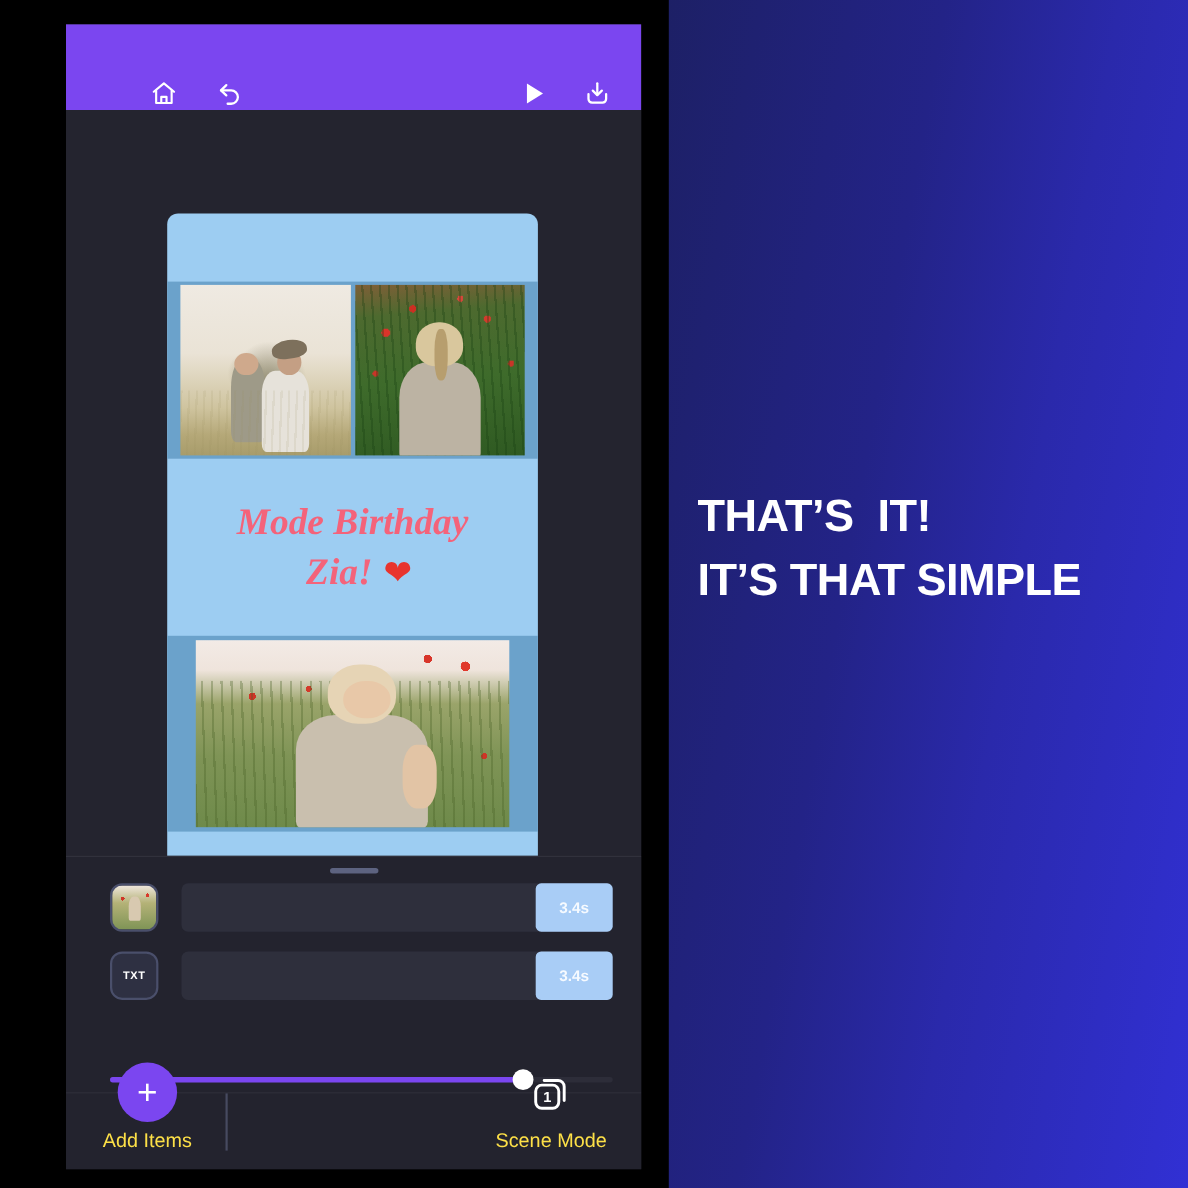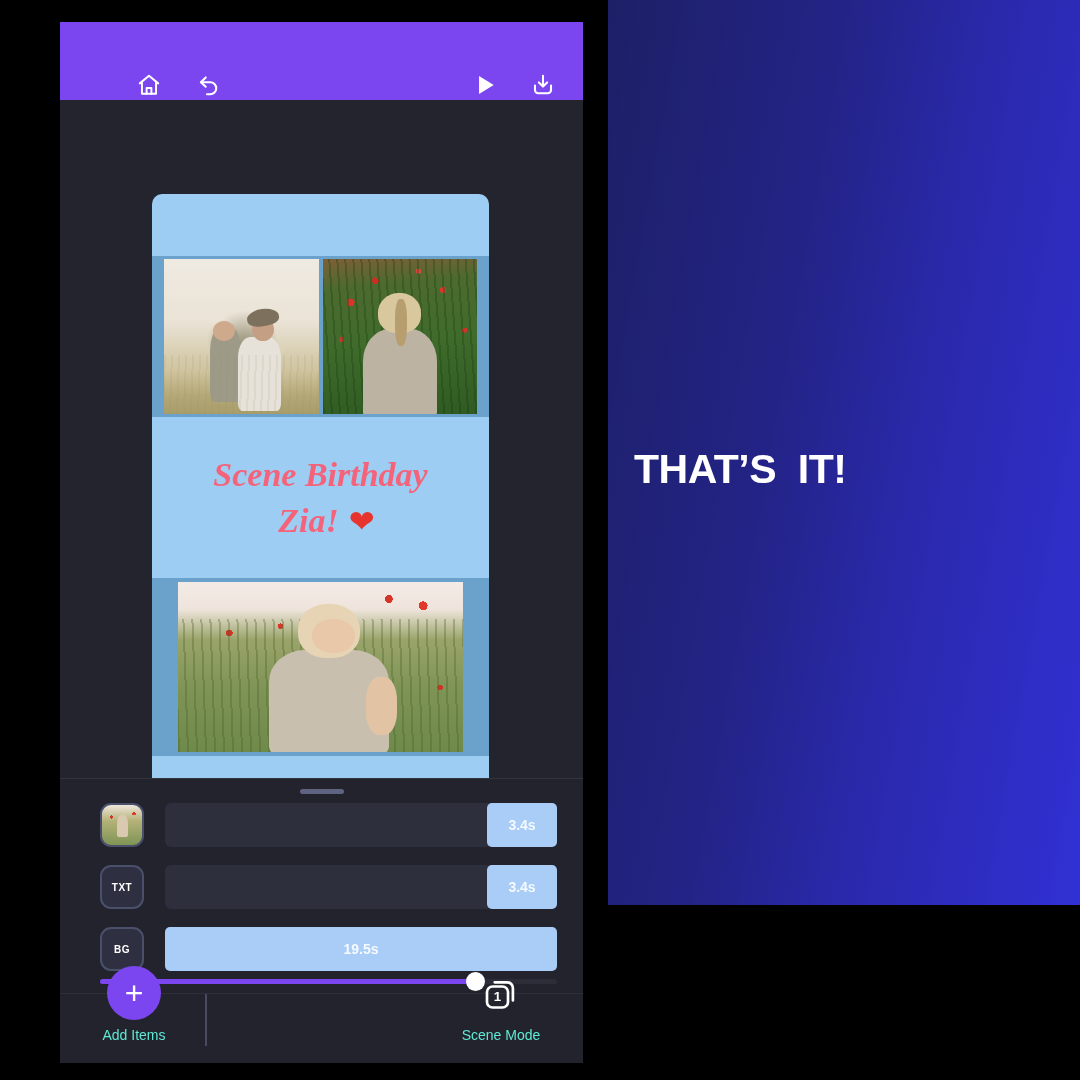--- a/index.html
+++ b/index.html
@@ -279,7 +279,7 @@
         </div>
 
         <div class="title-zone">
-          <div class="bd-l1">Scene Birthday</div>
+          <div class="bd-l1">Mode Birthday</div>
           <div class="bd-l2">
             <span>Zia!</span>
             <span class="heart">❤</span>

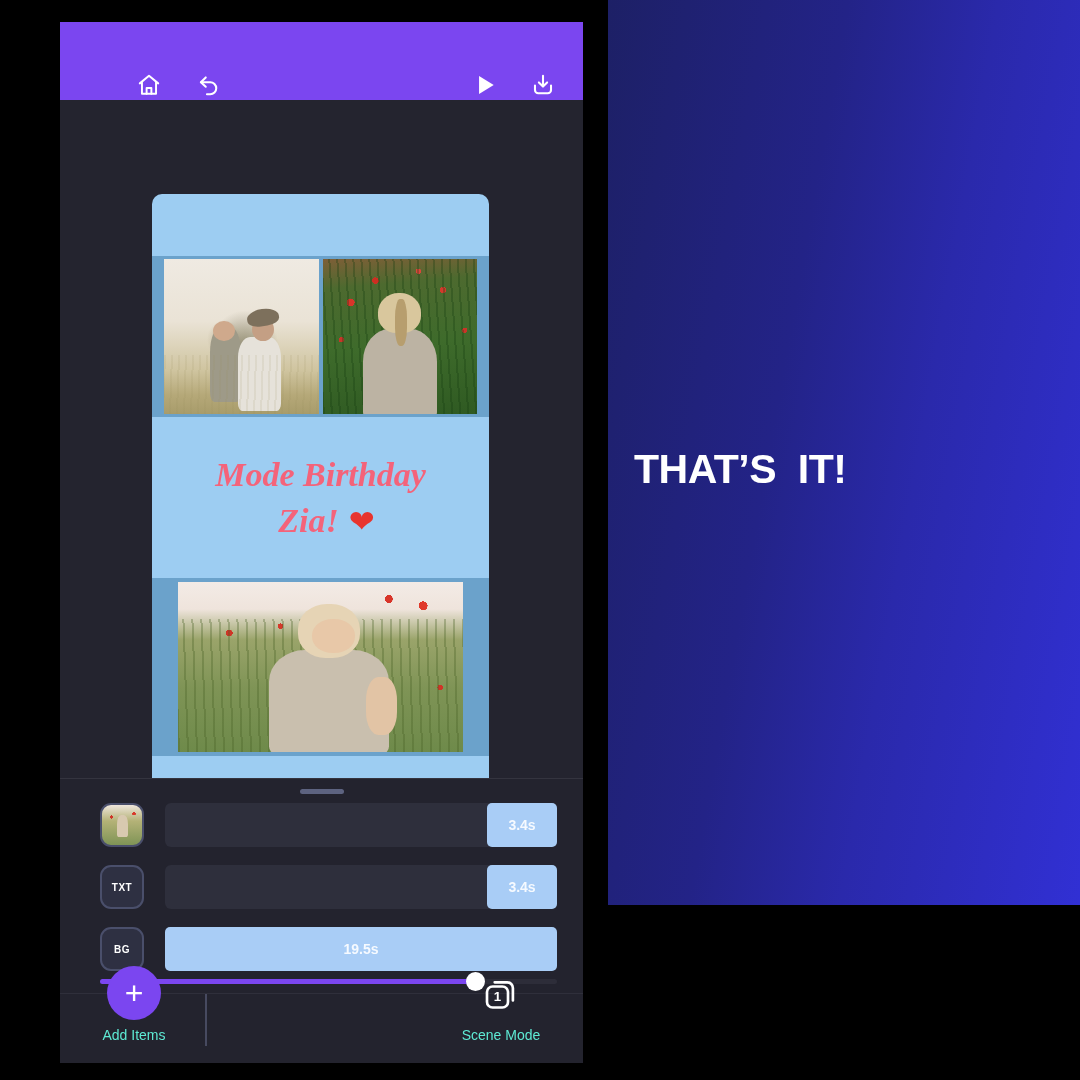--- a/index.html
+++ b/index.html
@@ -13,7 +13,7 @@
 
   
   .promo {
-    position: absolute; left: 608px; top: 0; width: 472px; height: 905px;
+    position: absolute; left: 608px; top: 0; width: 472px; height: 1080px;
     background: linear-gradient(100deg, #1d2066 0%, #232387 38%, #2a29ab 62%, #3130d4 100%);
   }
   .promo-copy {

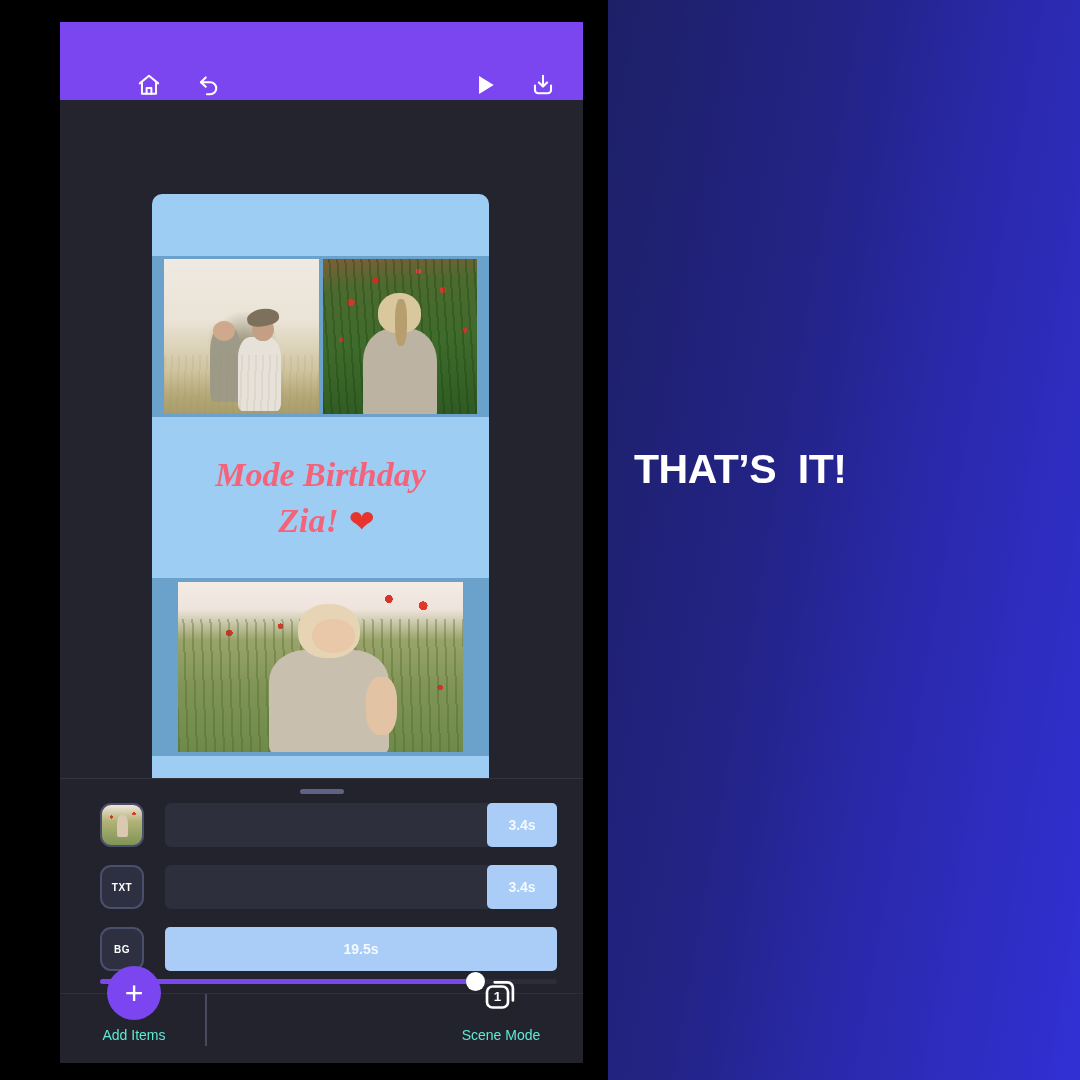--- a/index.html
+++ b/index.html
@@ -226,6 +226,7 @@
   <div class="promo">
     <div class="promo-copy">
       <div class="promo-line">THAT’S  IT!</div>
+      <div class="promo-line">IT’S THAT SIMPLE</div>
     </div>
   </div>
 

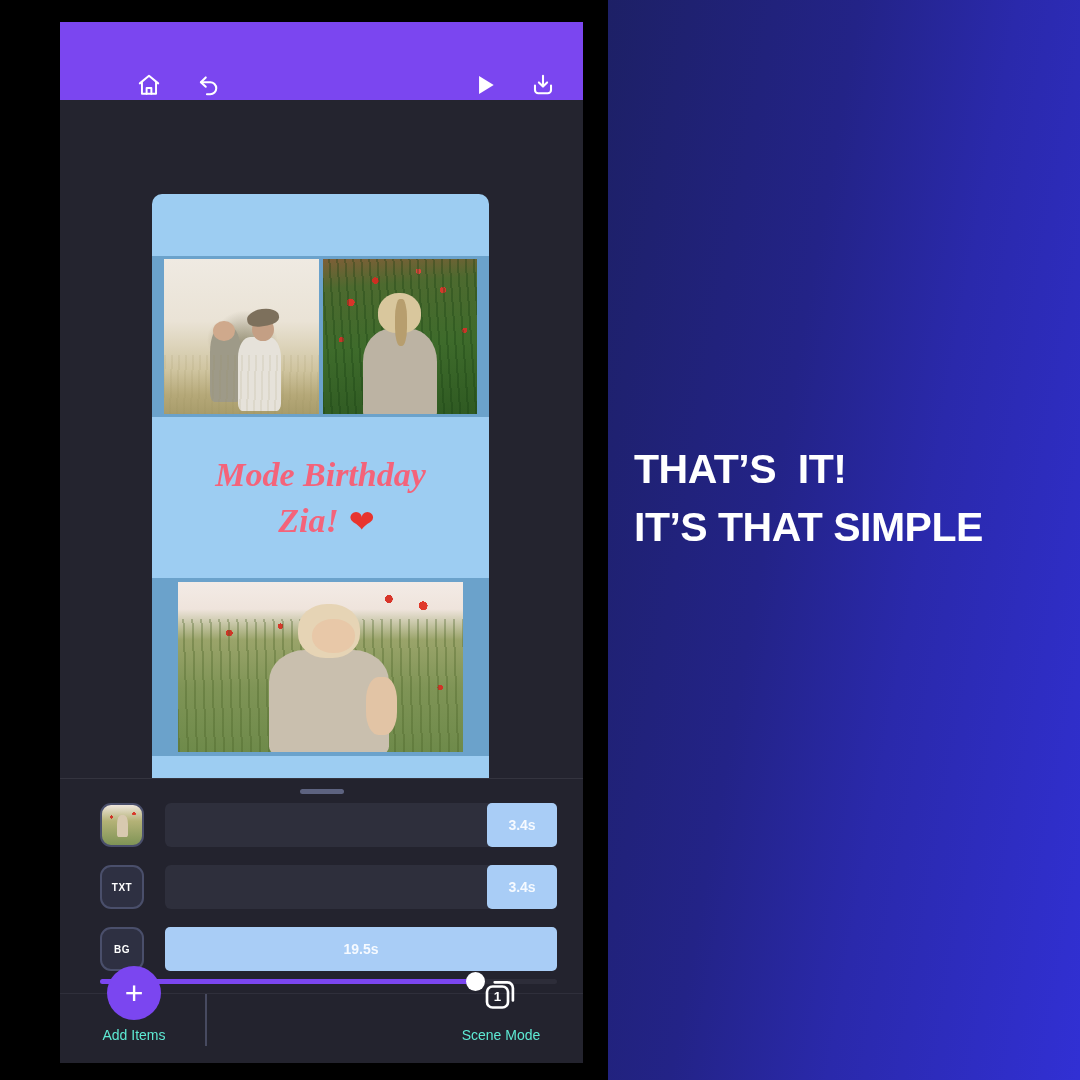--- a/index.html
+++ b/index.html
@@ -323,12 +323,6 @@
         </span>
       </div>
 
-      <div class="track-row row-3">
-        <span class="chip-icon">BG</span>
-        <span class="track">
-          <span class="clip clip-full">19.5s</span>
-        </span>
-      </div>
 
       <div class="scrub">
         <span class="scrub-rail"></span>

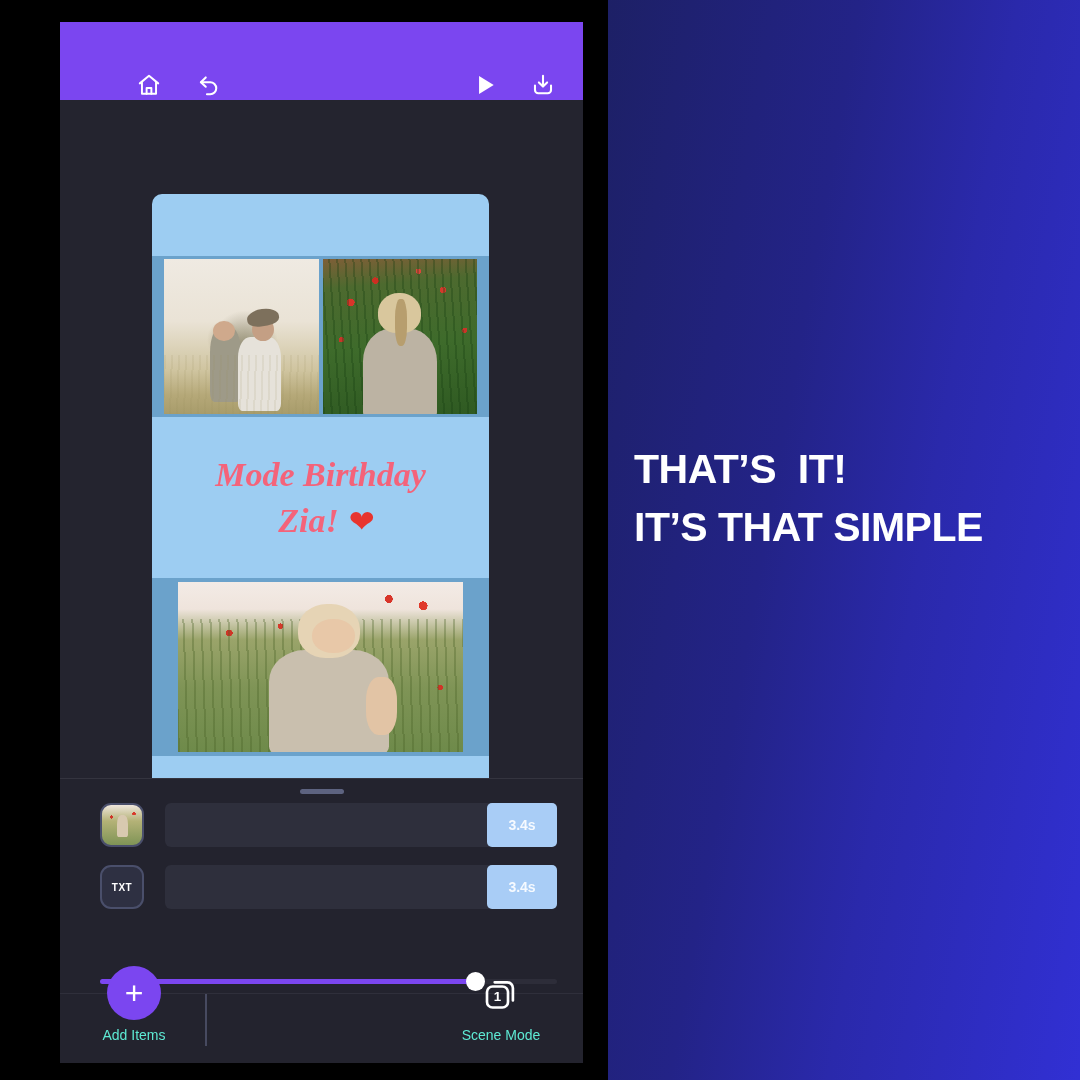--- a/index.html
+++ b/index.html
@@ -213,7 +213,7 @@
     display: flex; align-items: center; justify-content: center;
     color: #fff; font-size: 32px; line-height: 1; font-weight: 300;
   }
-  .bb-label { color: #5eead4; font-size: 14px; margin-top: 7px; }
+  .bb-label { color: #fde047; font-size: 18px; margin-top: 7px; }
   .vdivider { position: absolute; left: 145px; top: 0px; width: 2px; height: 52px; background: #474a60; }
   .scene-mode { position: absolute; right: 22px; top: -20px; width: 120px; text-align: center; }
   .scene-icon { height: 46px; display: flex; align-items: center; justify-content: center; }

